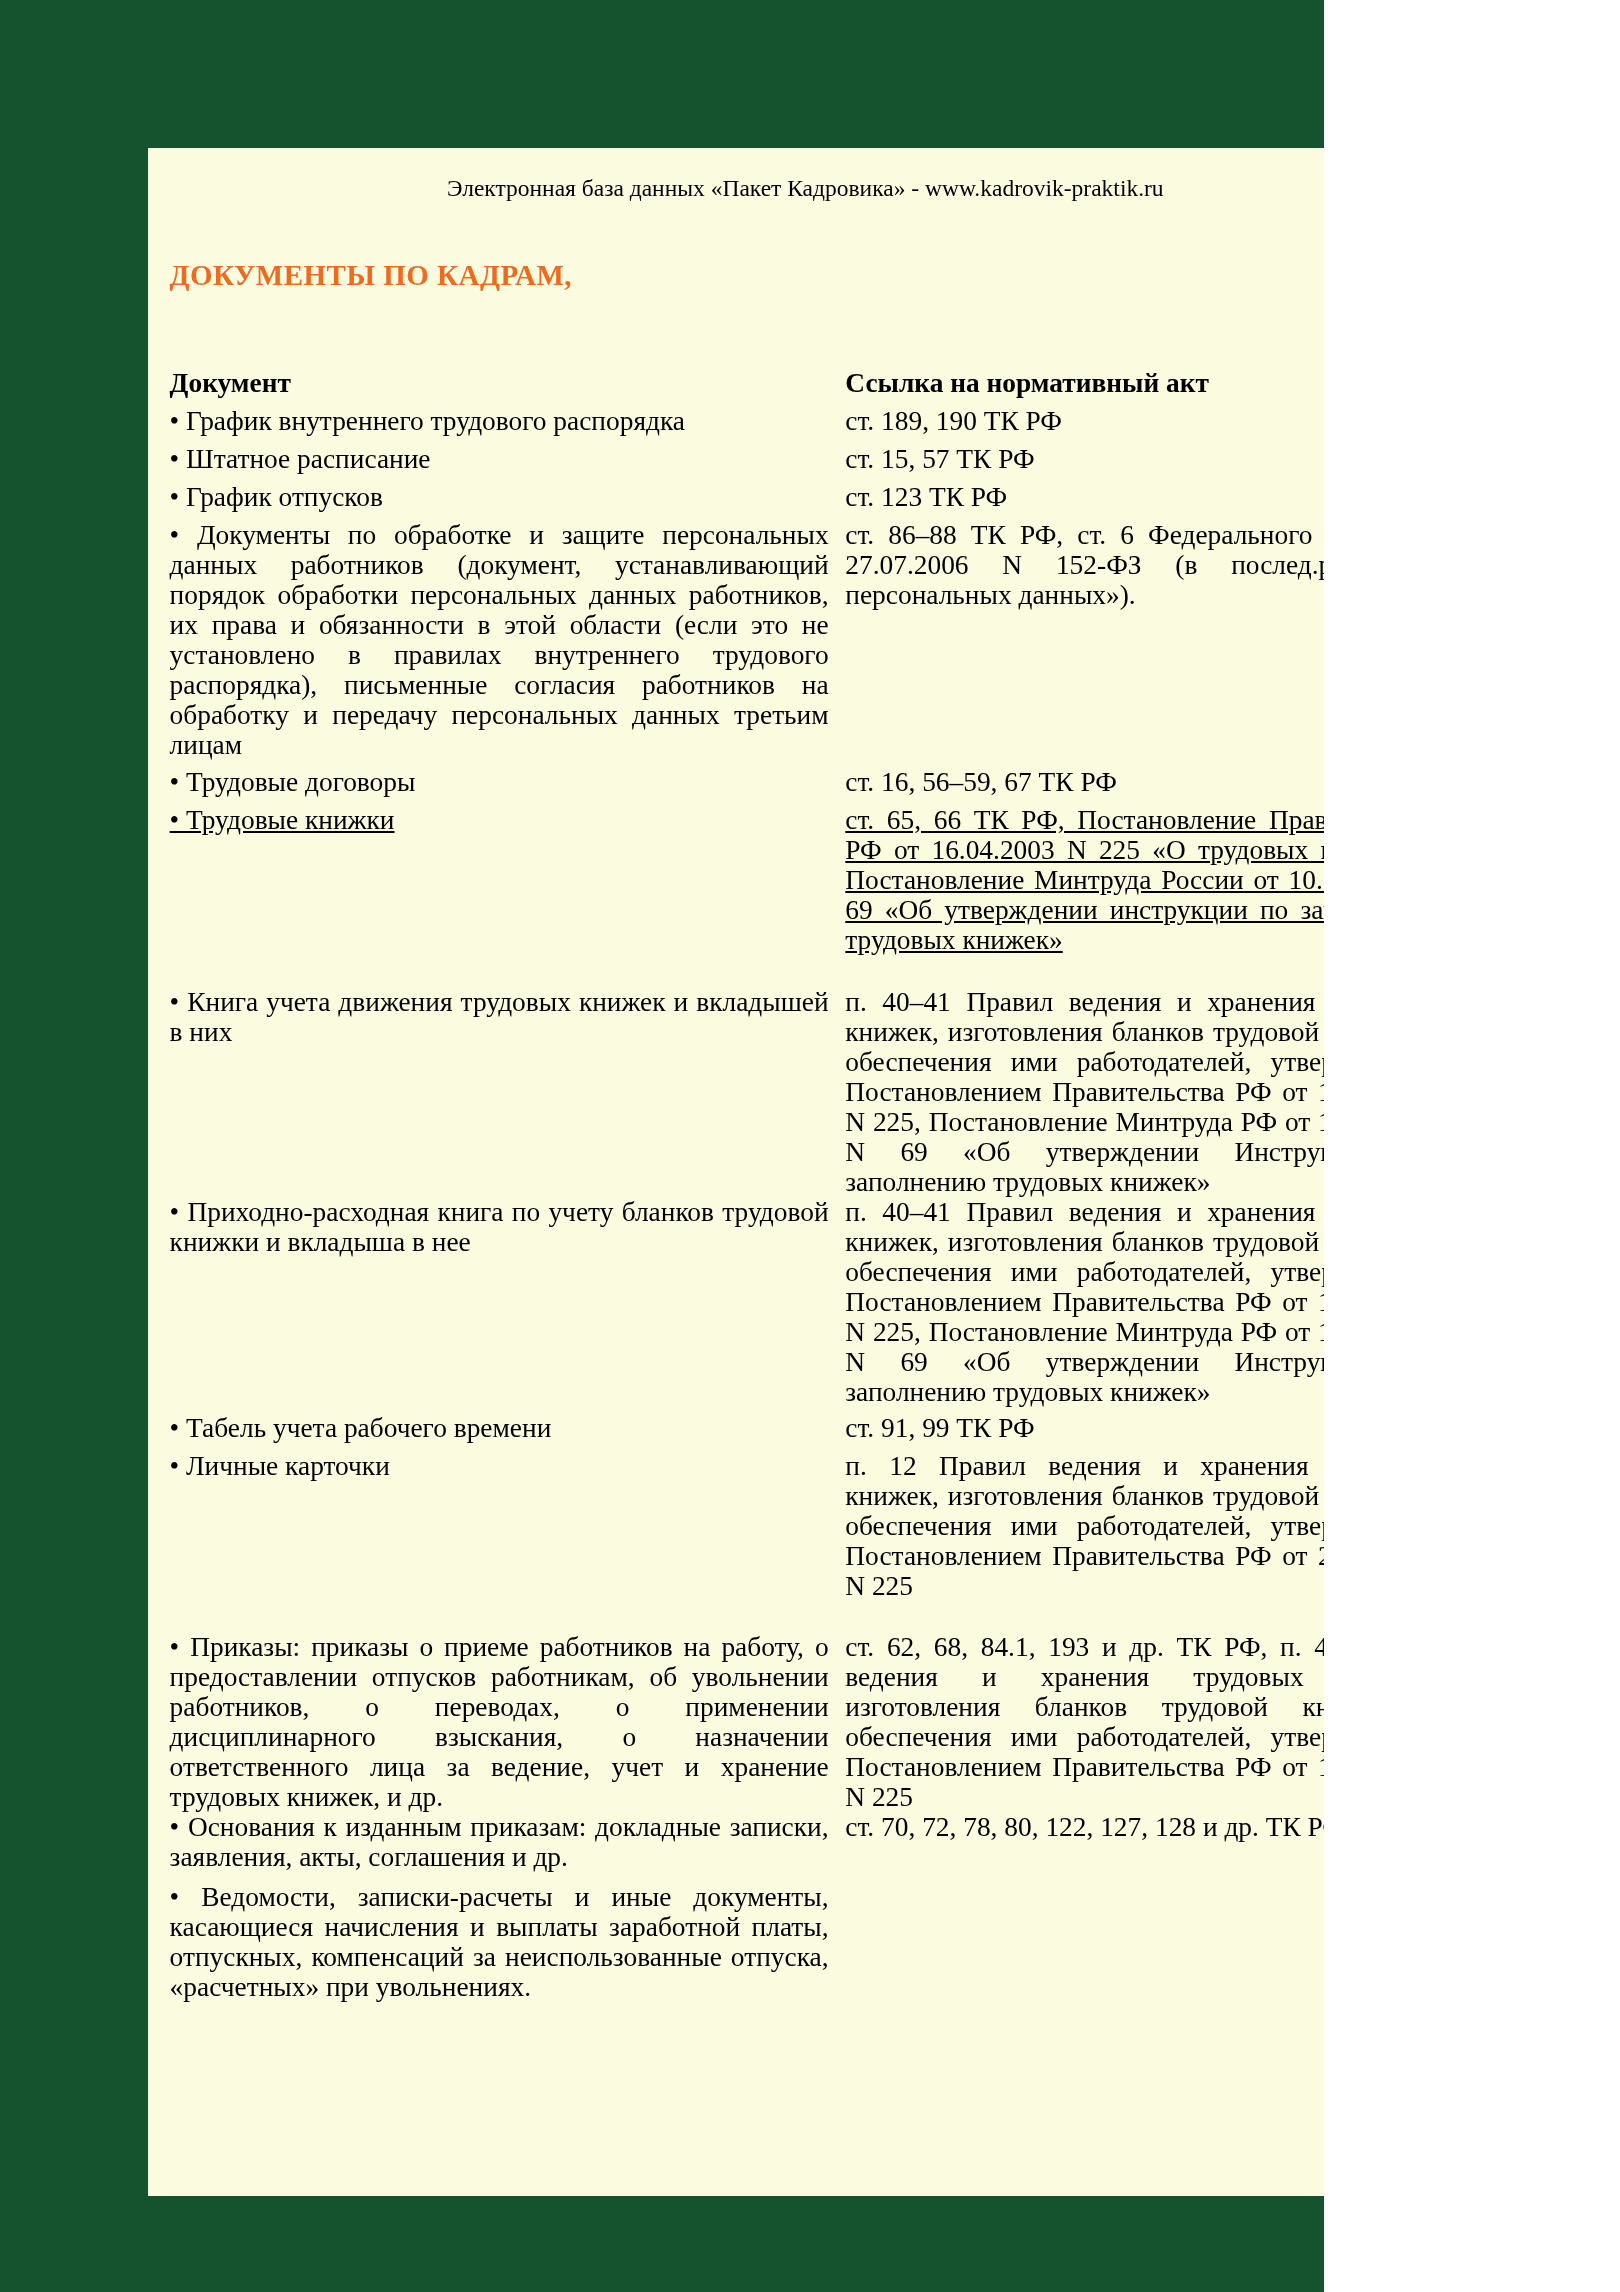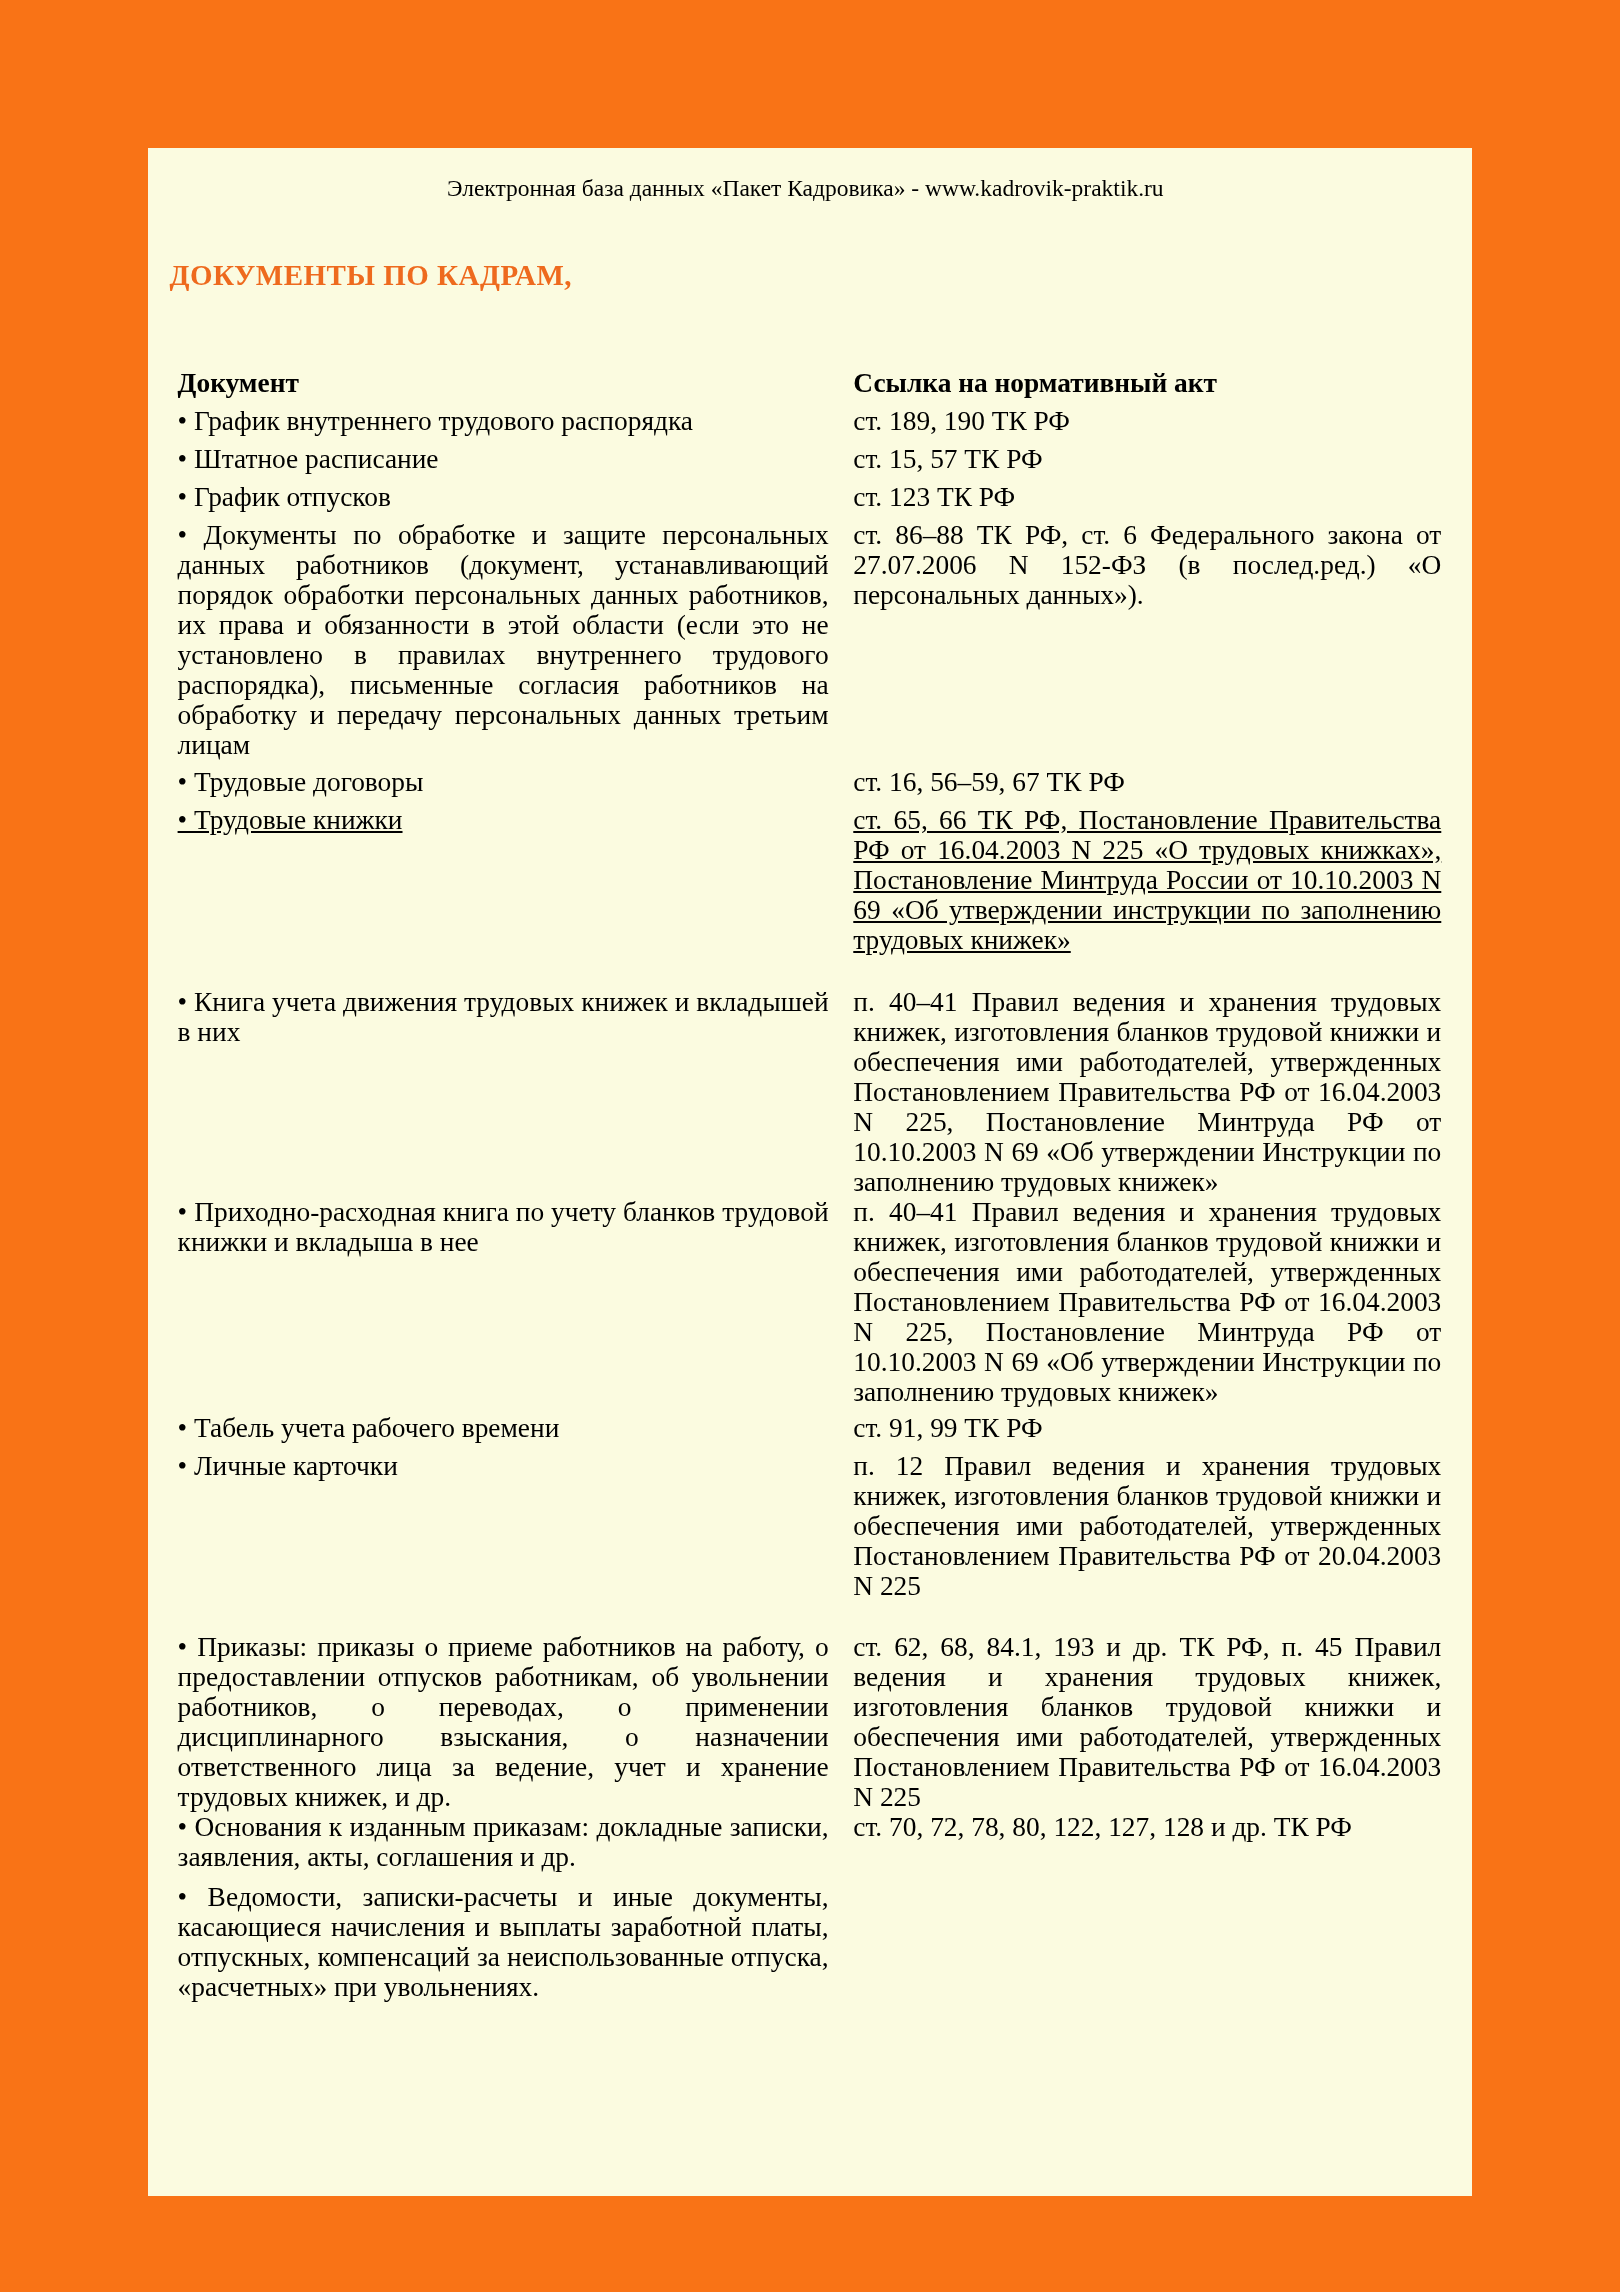--- a/index.html
+++ b/index.html
@@ -3,7 +3,7 @@
 <meta charset="utf-8">
 <style>
   html,body{margin:0;padding:0;background:#ffffff;}
-  .canvas{position:relative;width:1620px;height:2293px;background:#f97316;overflow:hidden;
+  .canvas{position:relative;width:1324px;height:2293px;background:#14532d;overflow:hidden;
           font-family:"Liberation Serif","DejaVu Serif",serif;color:#000;}
   .page{position:absolute;left:148px;top:148px;width:1324px;height:2048px;
         background:#fbfbe0;box-sizing:border-box;padding:25.5px 31px 0 21.6px;}

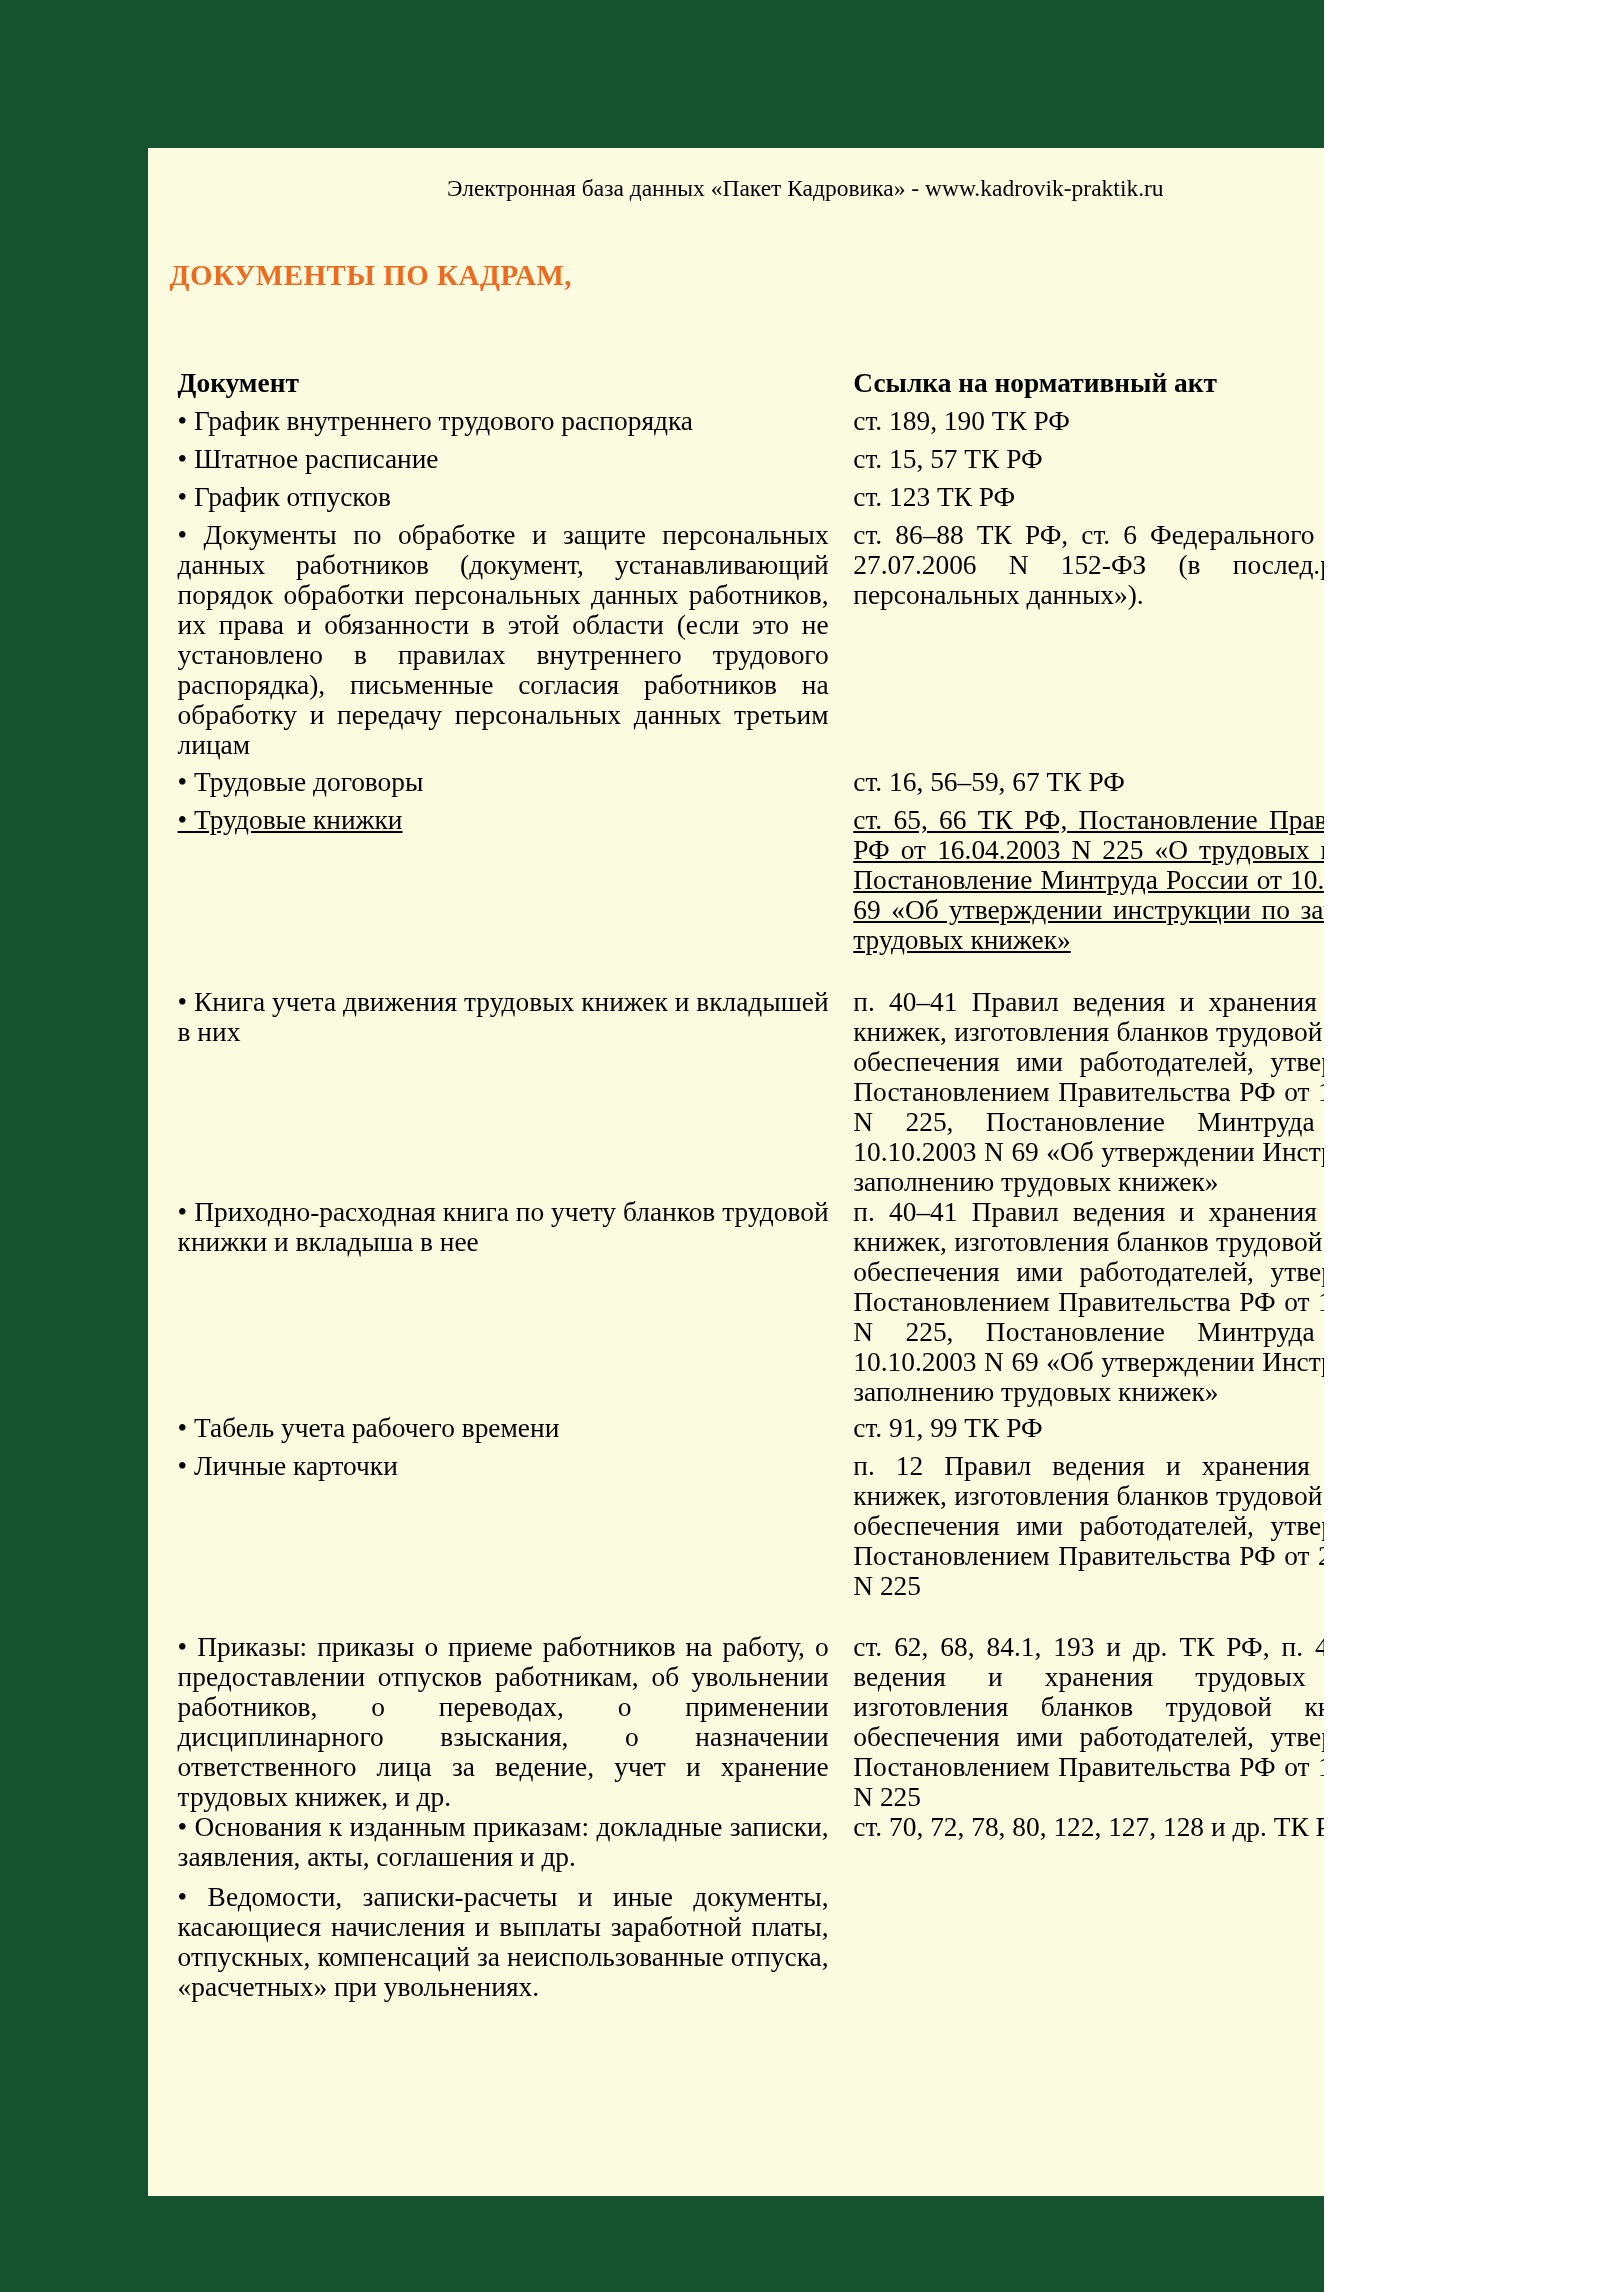--- a/index.html
+++ b/index.html
@@ -11,7 +11,7 @@
   .doc-title{margin-top:57px;font-weight:bold;font-size:29px;line-height:30px;
              color:#ee6a1e;letter-spacing:0.5px;}
   .tbl{margin-top:78px;display:grid;grid-template-columns:659px 596px;column-gap:16.7px;}
-  .cell{font-size:27.4px;line-height:30px;text-align:justify;margin-left:8px;}
+  .cell{font-size:27.4px;line-height:30px;text-align:justify;}
   .cell.hdr{font-weight:bold;text-align:left;}
   .r{display:contents;}
   

